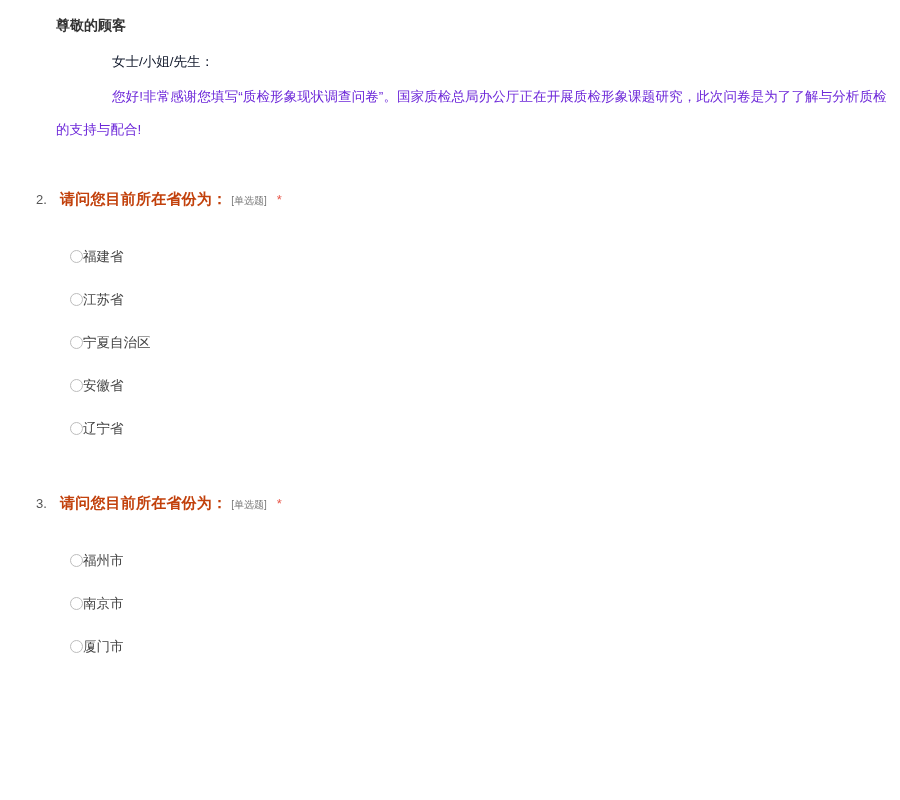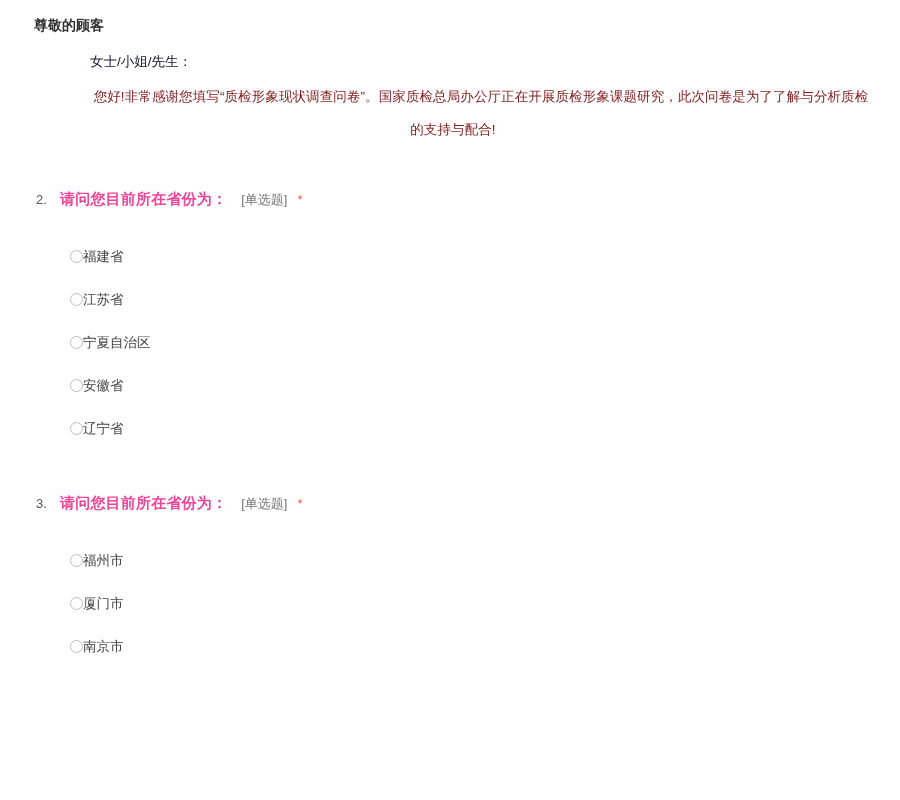--- a/index.html
+++ b/index.html
@@ -25,7 +25,7 @@
 
   
   .intro {
-    padding: 14px 28px 0 34px;
+    padding: 14px 28px 0 56px;
   }
   .intro-title {
     font-size: 14px;

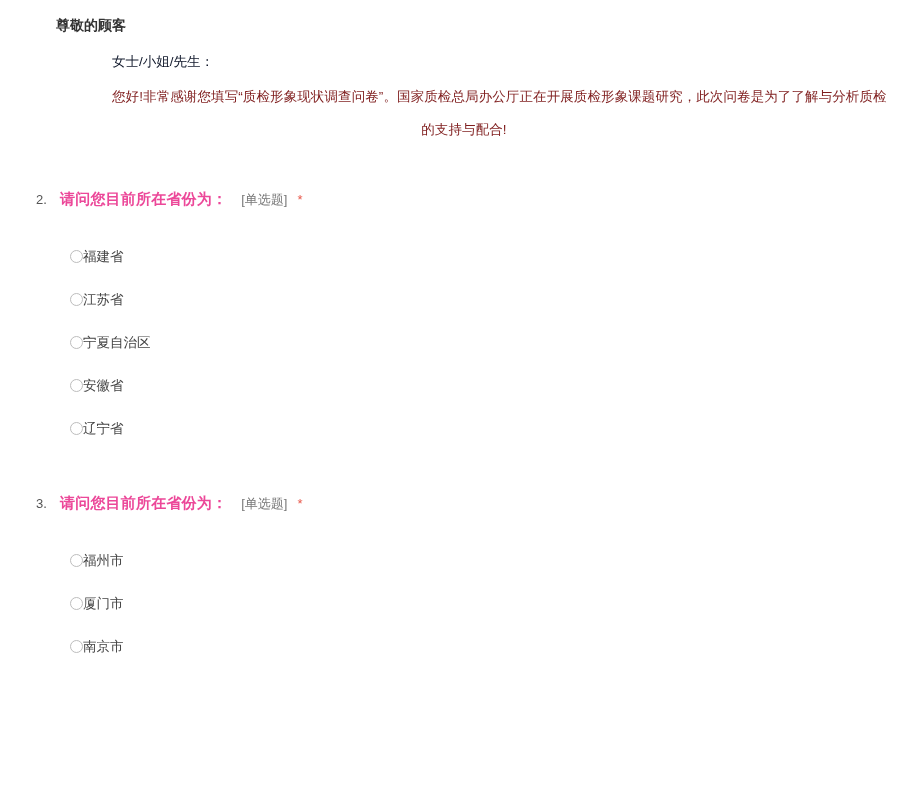--- a/index.html
+++ b/index.html
@@ -43,13 +43,12 @@
   }
   .intro-body {
     font-size: 13.5px;
-    color: #7f1d1d;
+    color: #6d28d9;
     line-height: 33px;
     margin: 0;
     text-indent: 56px;
     white-space: nowrap;
     letter-spacing: 0.1px;
-    text-align: center;
   }
   .intro-body .cont {
     display: block;

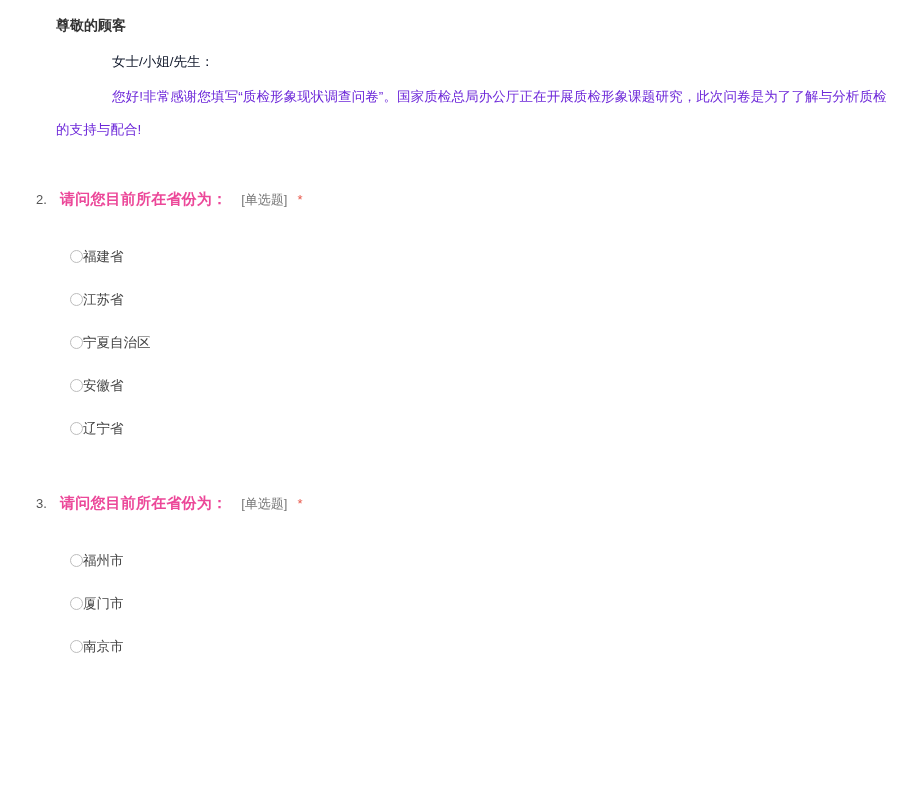--- a/index.html
+++ b/index.html
@@ -76,7 +76,7 @@
   .q-title {
     font-size: 15px;
     font-weight: 700;
-    color: #ec4899;
+    color: #c2410c;
     letter-spacing: 0.2px;
   }
   .q-type {

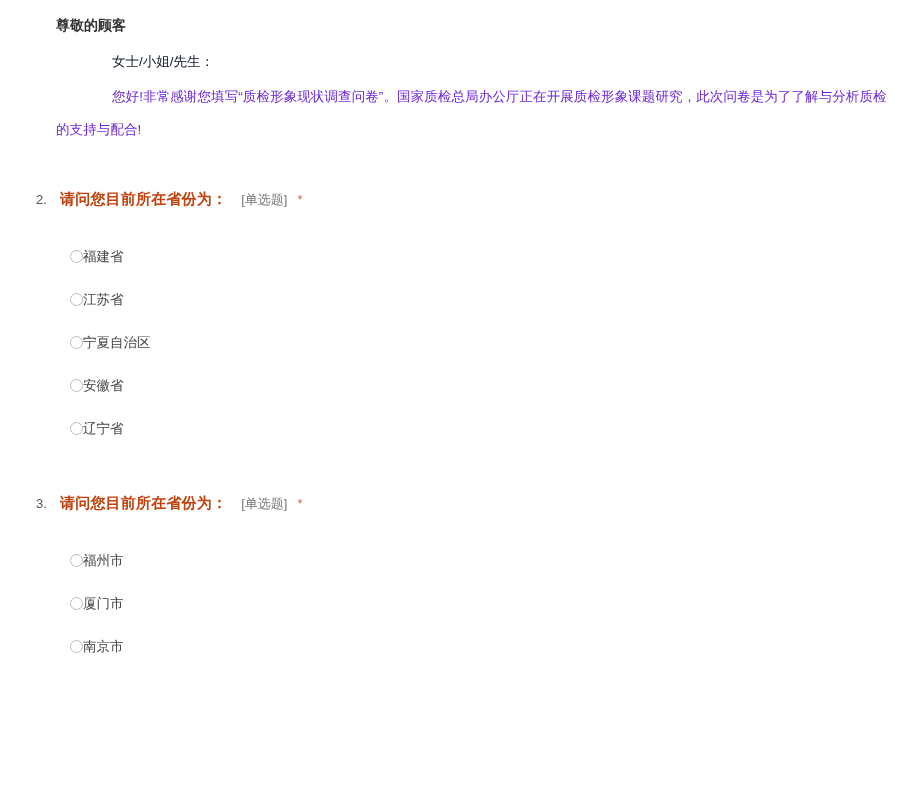--- a/index.html
+++ b/index.html
@@ -80,9 +80,9 @@
     letter-spacing: 0.2px;
   }
   .q-type {
-    font-size: 13px;
+    font-size: 10px;
     color: #777;
-    margin-left: 14px;
+    margin-left: 4px;
     font-weight: 400;
   }
   .q-required {

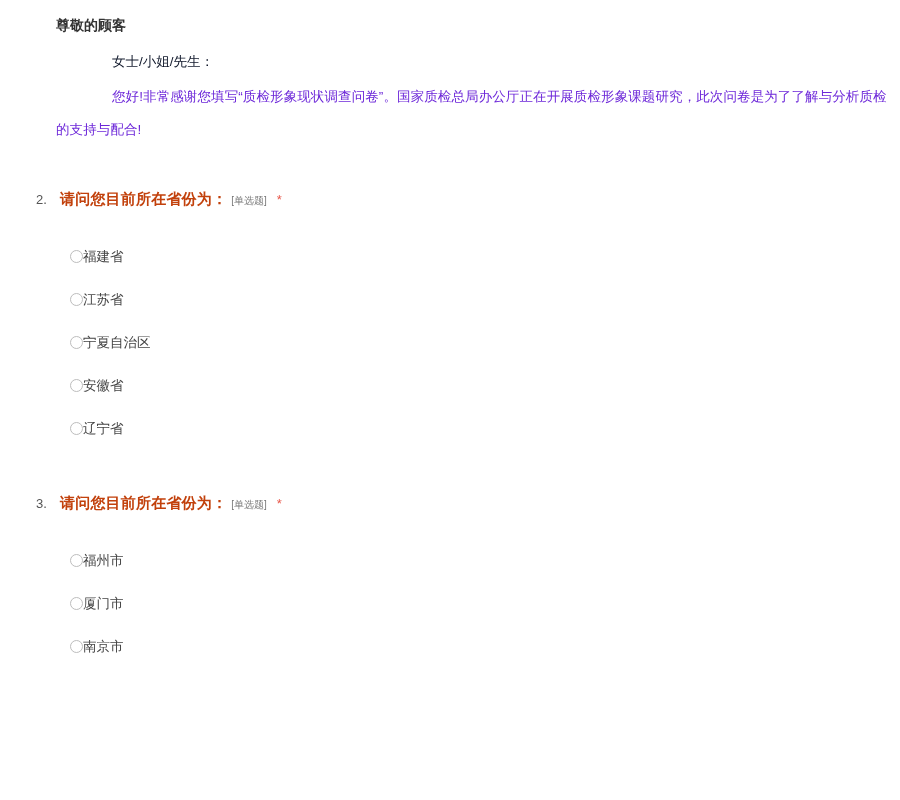--- a/index.html
+++ b/index.html
@@ -177,11 +177,11 @@
       </div>
       <div class="option">
         <span class="radio"></span>
-        <span class="option-label">厦门市</span>
+        <span class="option-label">南京市</span>
       </div>
       <div class="option">
         <span class="radio"></span>
-        <span class="option-label">南京市</span>
+        <span class="option-label">厦门市</span>
       </div>
     </div>
   </div>

